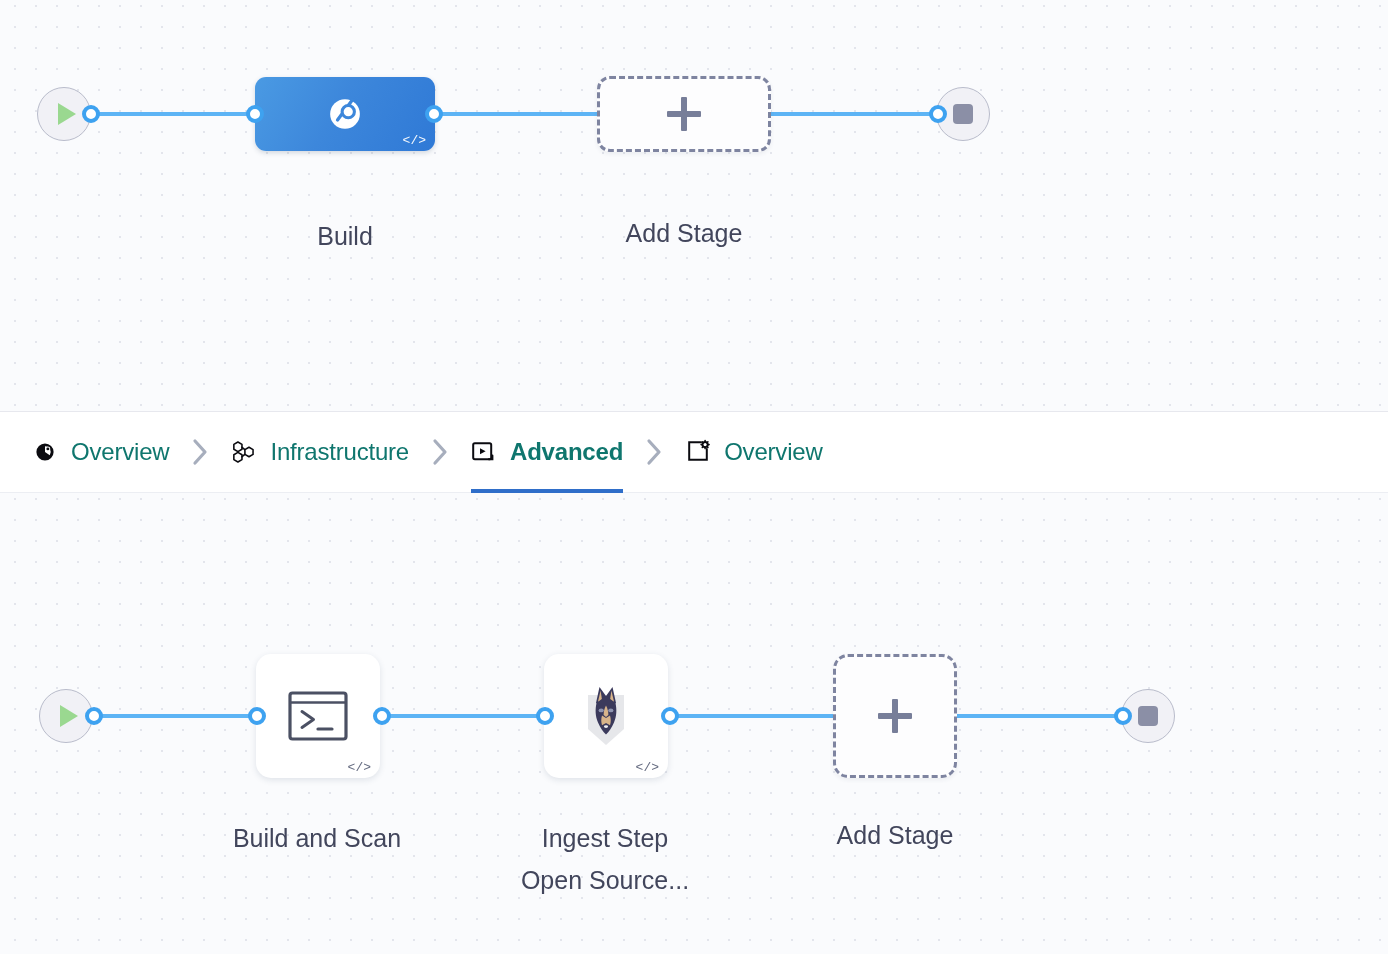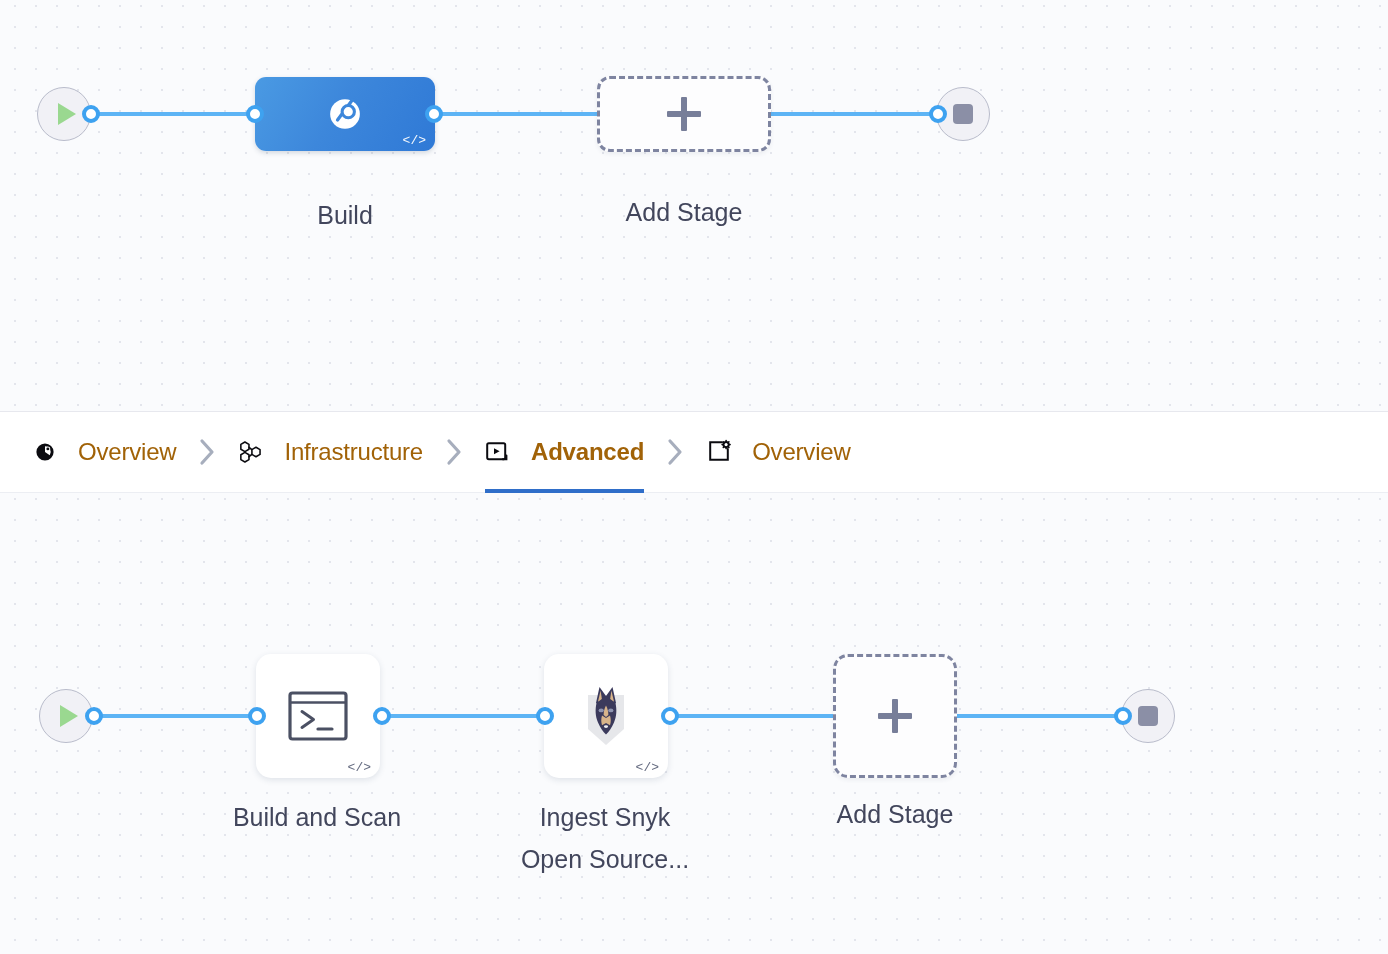--- a/index.html
+++ b/index.html
@@ -214,6 +214,7 @@
     line-height: 42px;
     white-space: pre-line;
     z-index: 2;
+    margin-top: 21px;
   }
 </style>
 </head>

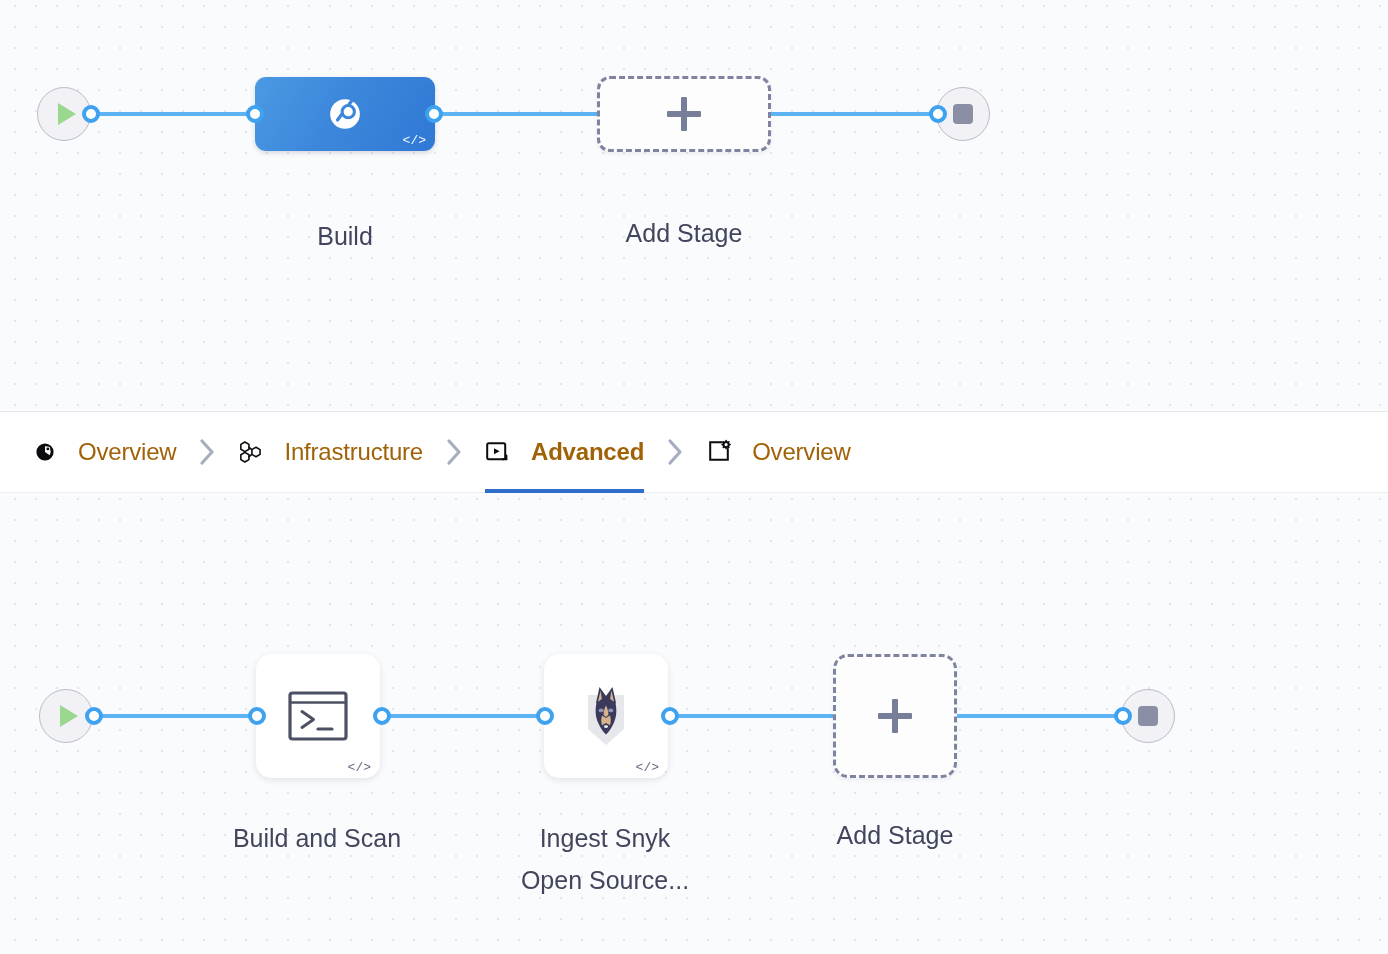--- a/index.html
+++ b/index.html
@@ -66,10 +66,10 @@
   }
   .tab-label {
     font-size: 24px;
-    color: #a16207;
+    color: #0f766e;
     letter-spacing: -0.2px;
     white-space: nowrap;
-    margin-left: 20px;
+    margin-left: 13px;
   }
   .tab.active .tab-label { font-weight: bold; }
   .tab.active::after {

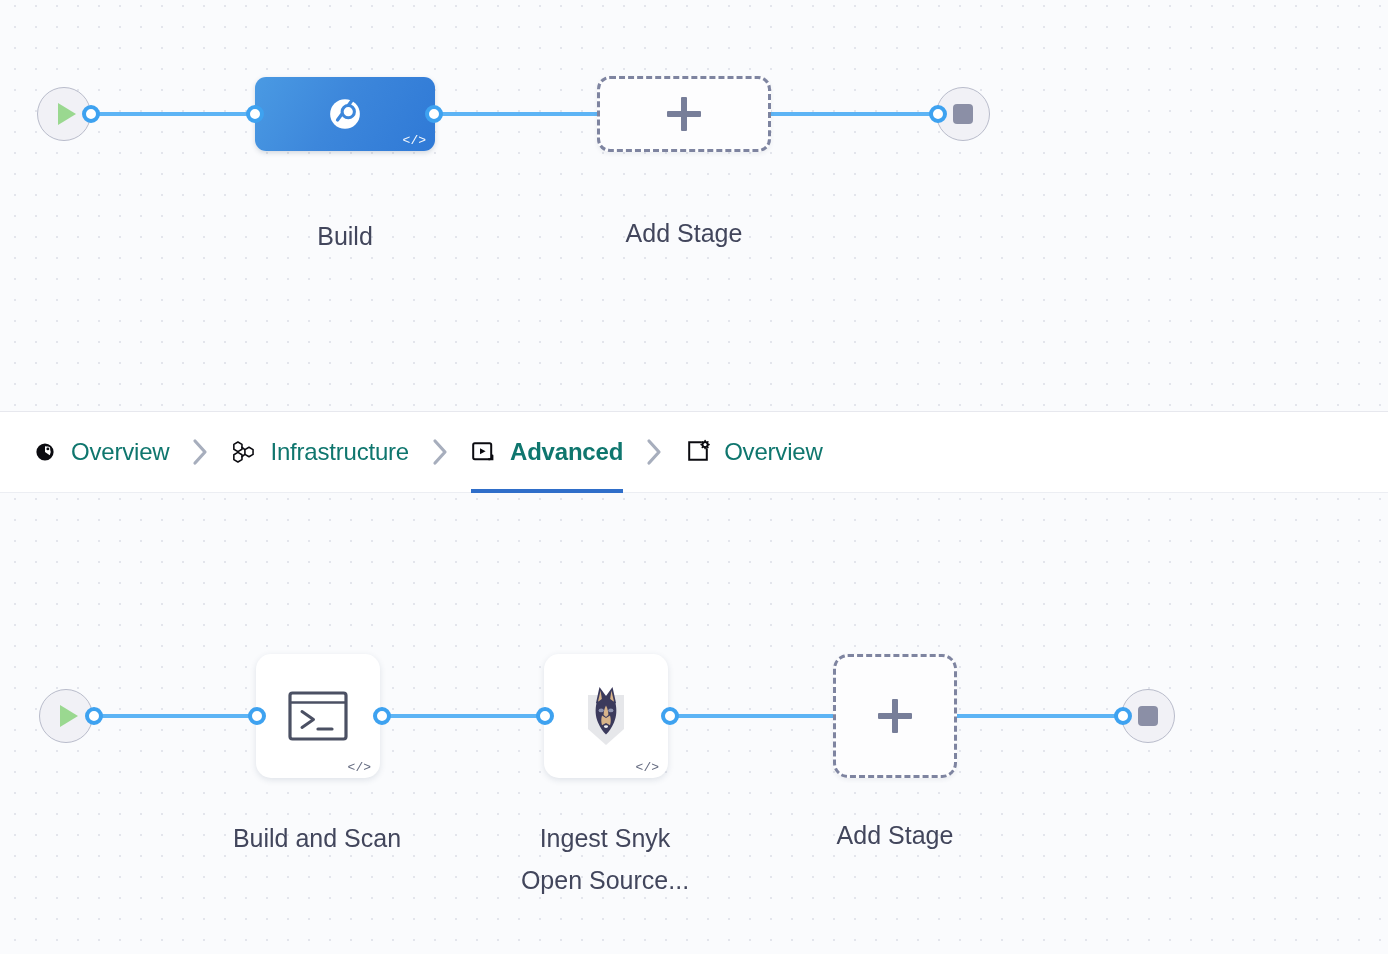--- a/index.html
+++ b/index.html
@@ -366,7 +366,7 @@
   </div>
   <div class="port" style="left:545px; top:716px;"></div>
   <div class="port" style="left:670px; top:716px;"></div>
-  <div class="node-label" style="left:457px; top:796px; width:296px;">Ingest Snyk
+  <div class="node-label" style="left:457px; top:796px; width:296px;">Ingest Step
 Open Source...</div>
 
   <div class="add-box add-step-box" style="left:833px; top:654px;">

